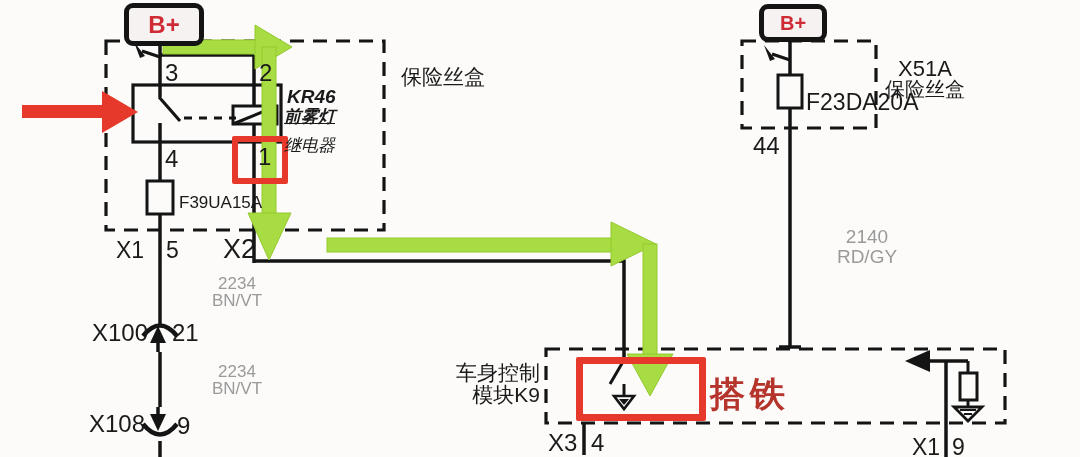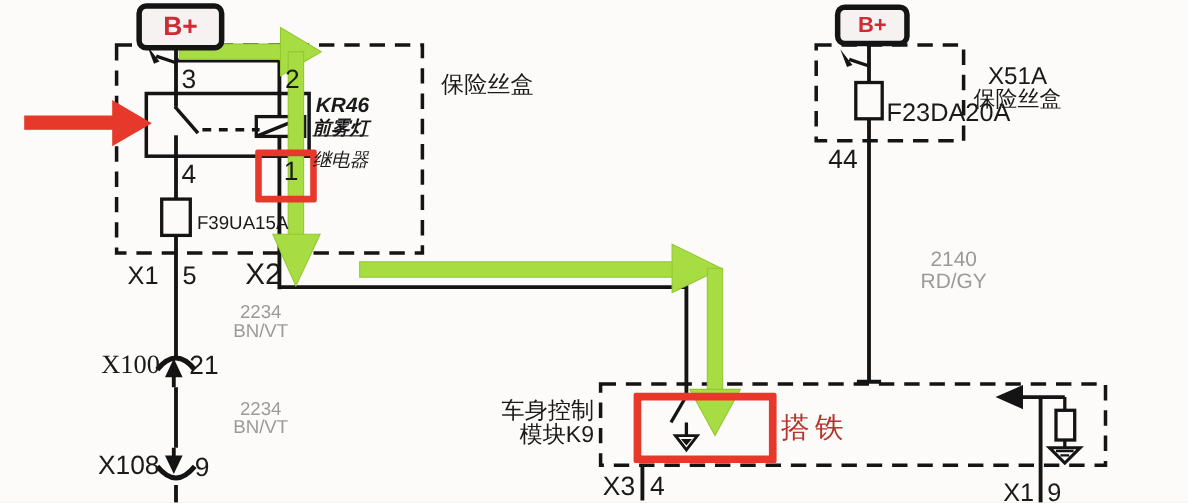--- a/index.html
+++ b/index.html
@@ -134,7 +134,7 @@
   <div class="abs gray" style="left:163px;top:274px;width:64px;text-align:center;">2234</div>
   <div class="abs gray" style="left:163px;top:291px;width:64px;text-align:center;">BN/VT</div>
 
-  <div class="abs pin" style="left:92px;top:319px;font-family:Liberation Serif, serif;">X100</div>
+  <div class="abs pin" style="left:92px;top:319px;">X100</div>
   <div class="abs pin" style="left:172px;top:319px;">21</div>
 
   <div class="abs gray" style="left:163px;top:362px;width:64px;text-align:center;">2234</div>

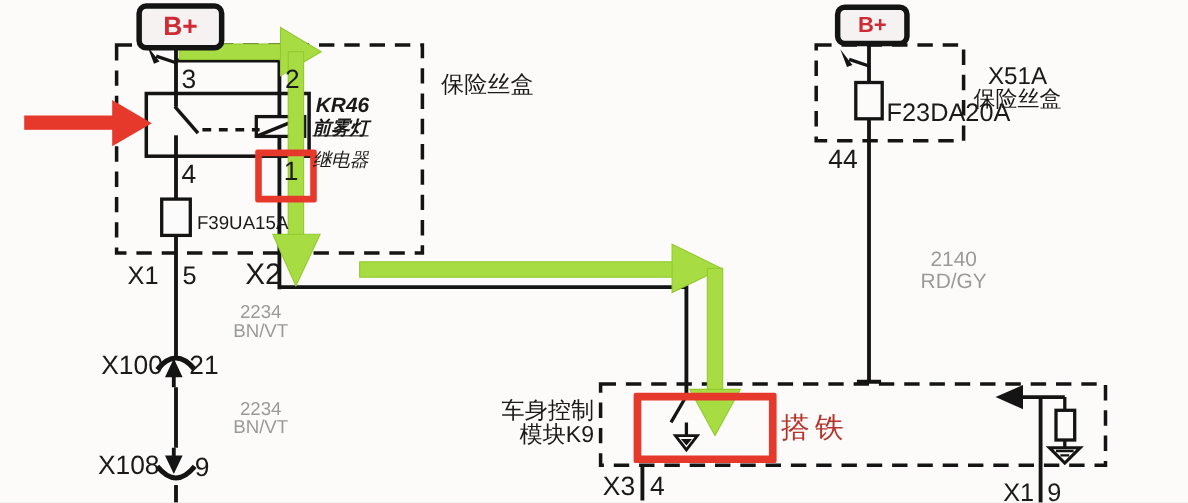--- a/index.html
+++ b/index.html
@@ -152,7 +152,7 @@
 
   <div class="abs lbl" style="left:440px;top:359px;width:100px;text-align:right;font-size:21px;">车身控制</div>
   <div class="abs lbl" style="left:440px;top:381px;width:100px;text-align:right;font-size:21px;">模块K9</div>
-  <div class="abs" style="left:710px;top:371px;font-size:26px;font-weight:normal;color:var(--dark-red,#b5342c);letter-spacing:5px;">搭铁</div>
+  <div class="abs" style="left:710px;top:371px;font-size:35px;font-weight:bold;color:var(--dark-red,#b5342c);letter-spacing:5px;">搭铁</div>
   <div class="abs pin" style="left:548px;top:429px;">X3</div>
   <div class="abs pin" style="left:591px;top:429px;">4</div>
   <div class="abs pin" style="left:912px;top:434px;font-size:23px;">X1</div>

